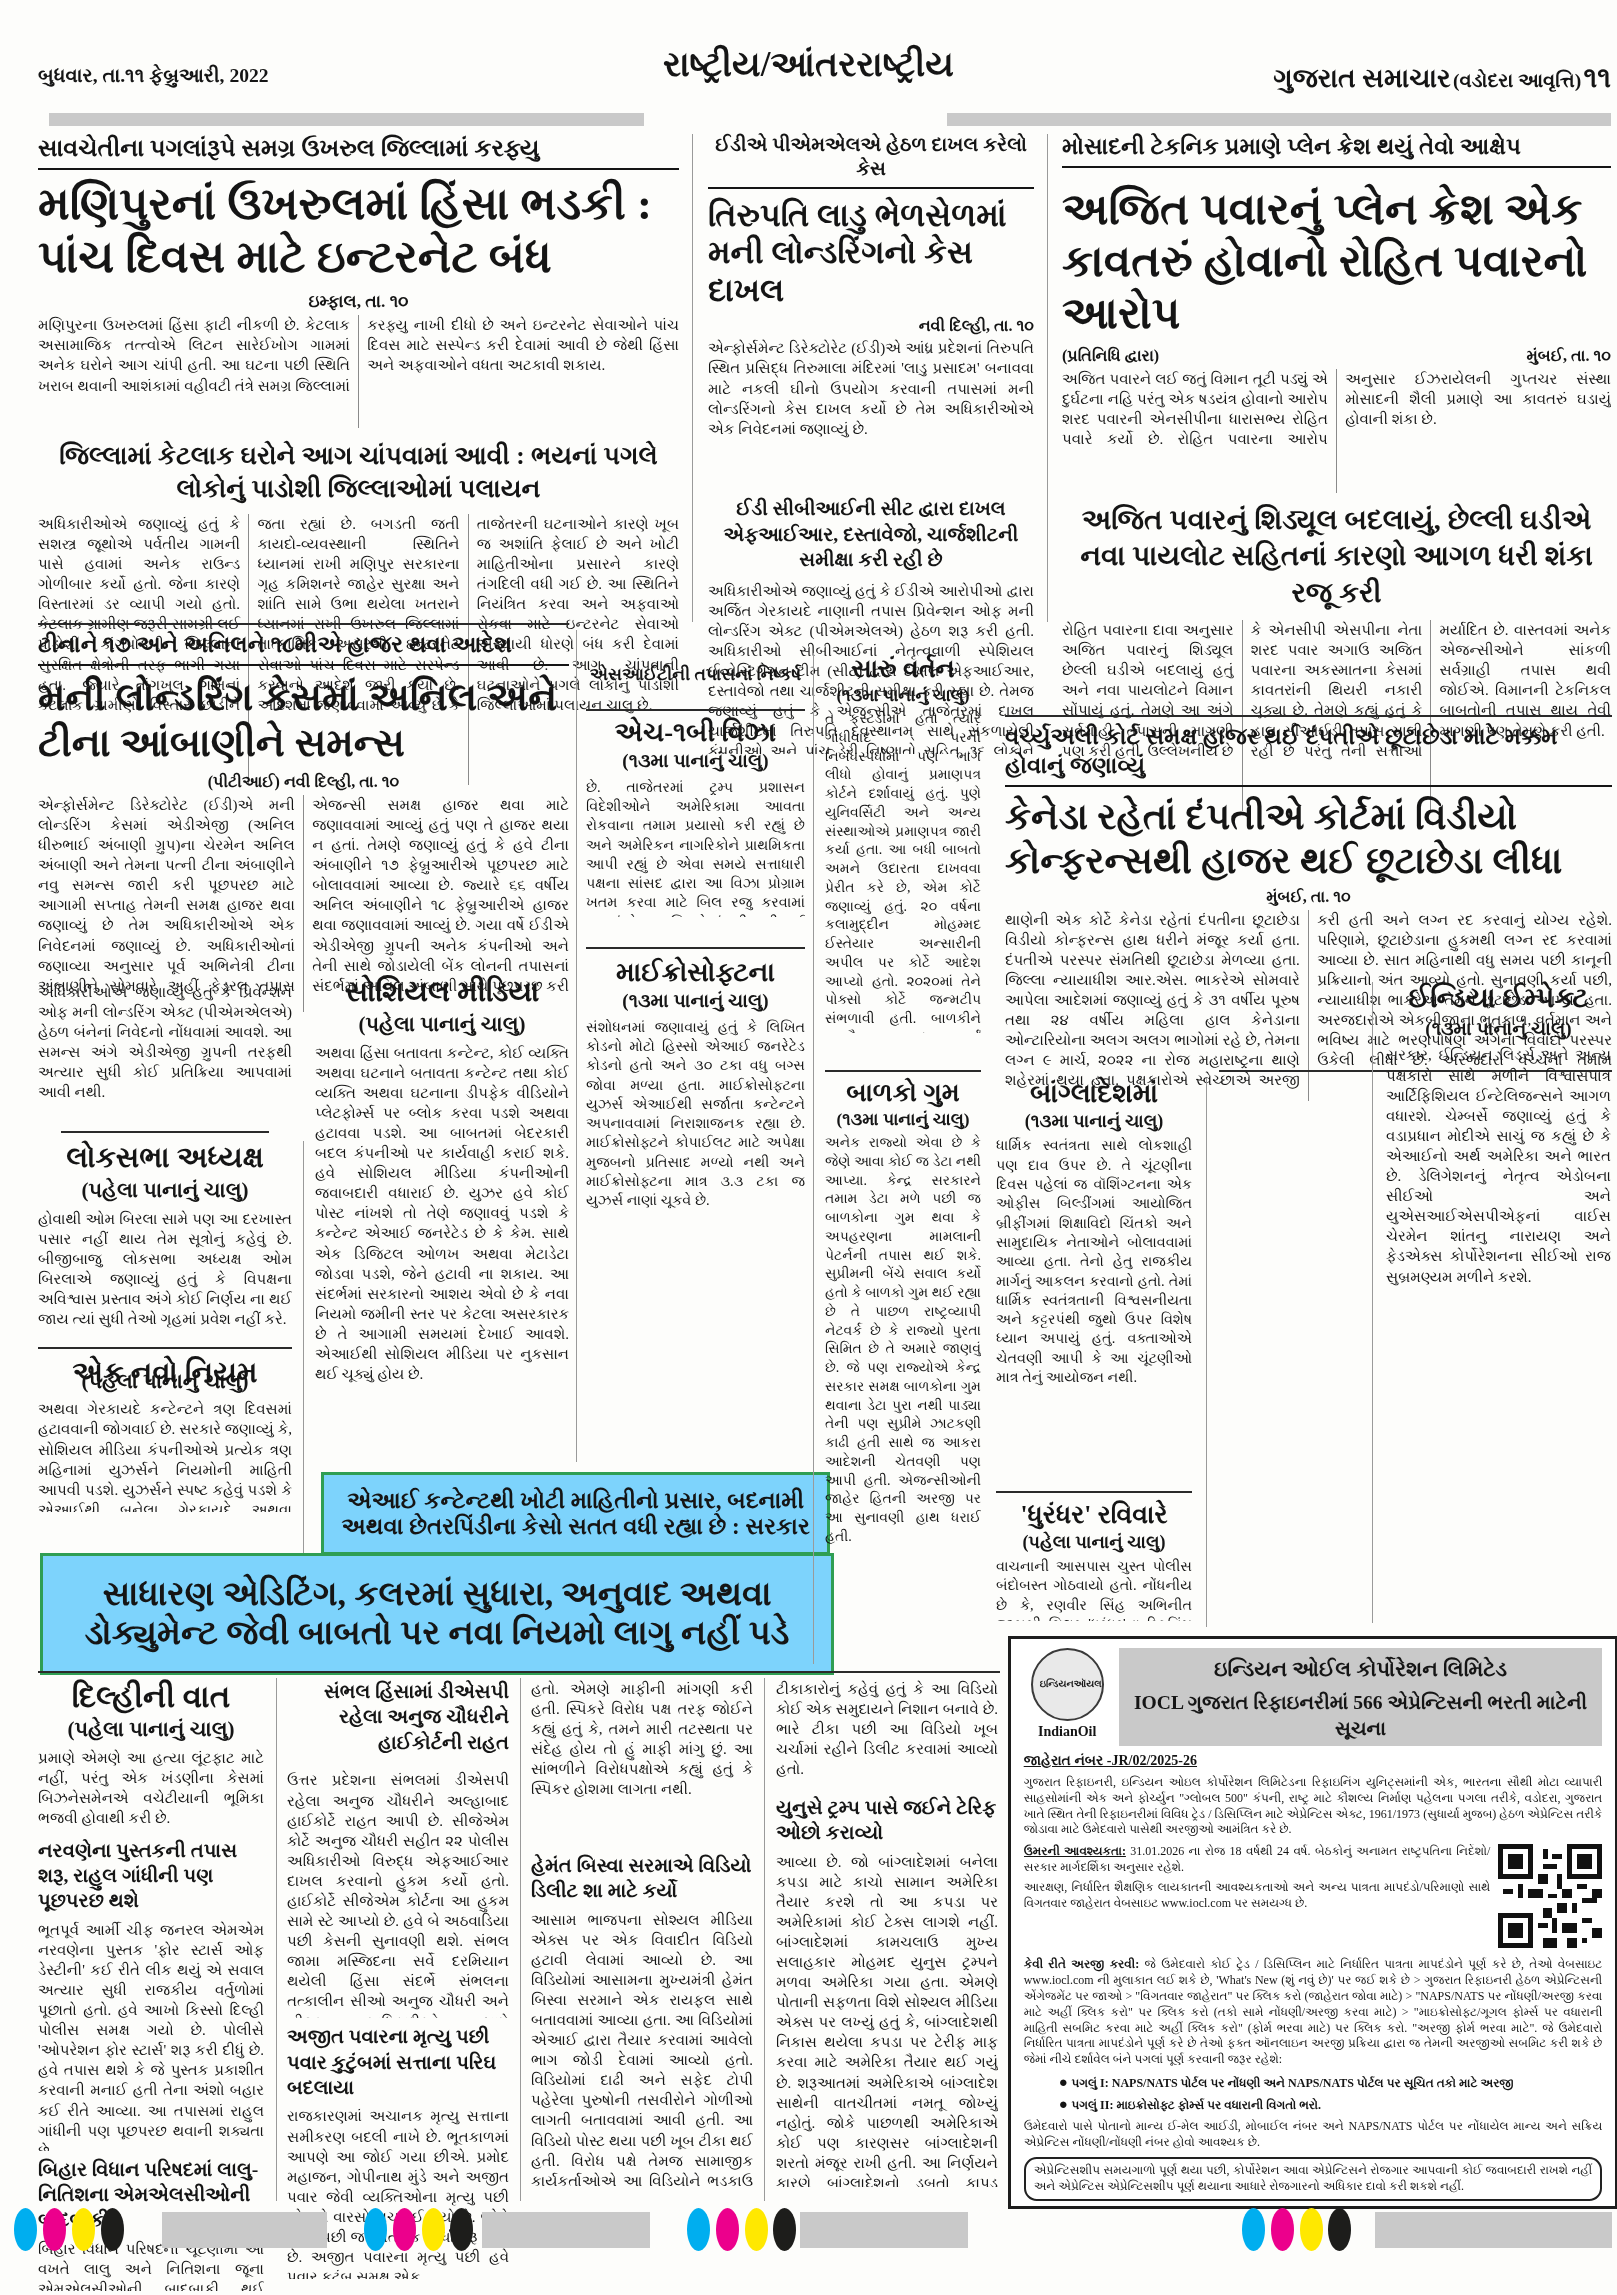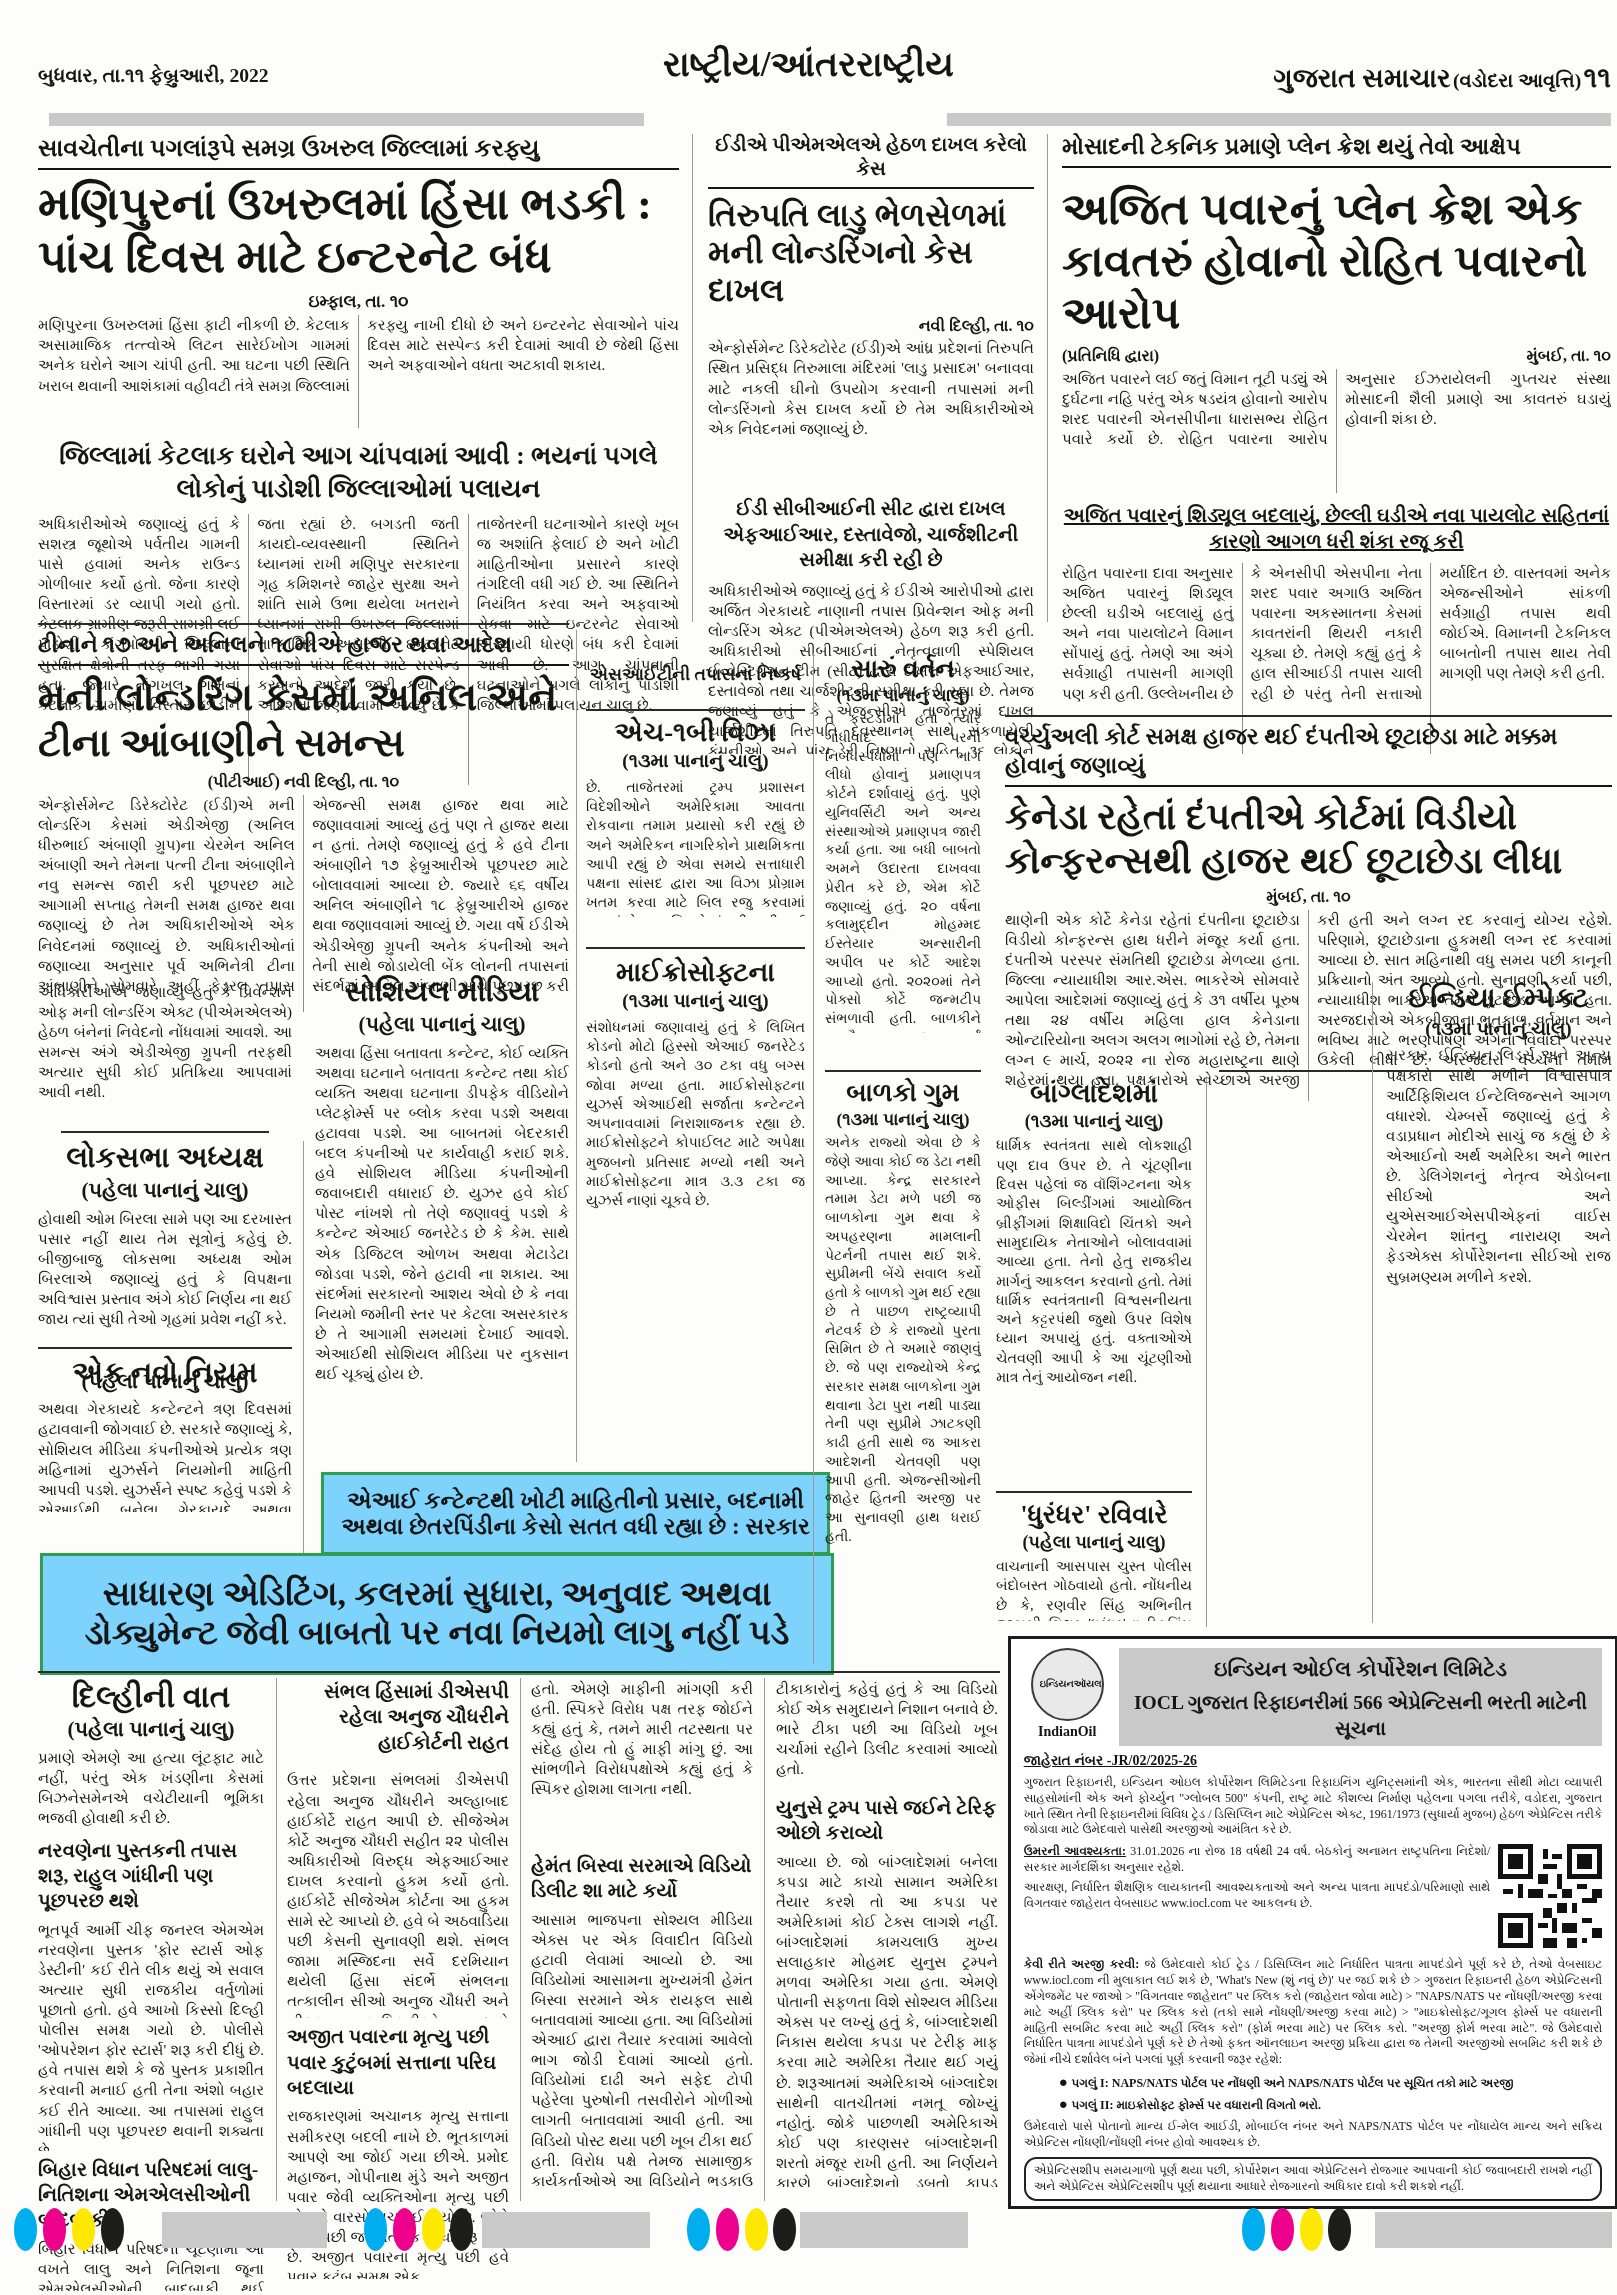--- a/index.html
+++ b/index.html
@@ -73,7 +73,7 @@
     <span class="dateline" style="font-size:16px;">મુંબઈ, તા. ૧૦</span>
   </div>
   <div class="bodytxt cols2" style="font-size:15px;height:124px;">અજિત પવારને લઈ જતું વિમાન તૂટી પડ્યું એ દુર્ઘટના નહિ પરંતુ એક ષડયંત્ર હોવાનો આરોપ શરદ પવારની એનસીપીના ધારાસભ્ય રોહિત પવારે કર્યો છે. રોહિત પવારના આરોપ અનુસાર ઈઝરાયેલની ગુપ્તચર સંસ્થા મોસાદની શૈલી પ્રમાણે આ કાવતરું ઘડાયું હોવાની શંકા છે.</div>
-  <div class="subhead" style="font-size:20px;margin:9.2px 0;text-decoration:underline;">અજિત પવારનું શિડ્યૂલ બદલાયું, છેલ્લી ઘડીએ નવા પાયલોટ સહિતનાં કારણો આગળ ધરી શંકા રજૂ કરી</div>
+  <div class="subhead" style="font-size:28px;margin:9.2px 0;">અજિત પવારનું શિડ્યૂલ બદલાયું, છેલ્લી ઘડીએ નવા પાયલોટ સહિતનાં કારણો આગળ ધરી શંકા રજૂ કરી</div>
   <div class="bodytxt cols3" style="font-size:15px;height:191px;">રોહિત પવારના દાવા અનુસાર અજિત પવારનું શિડ્યૂલ છેલ્લી ઘડીએ બદલાયું હતું અને નવા પાયલોટને વિમાન સોંપાયું હતું. તેમણે આ અંગે સર્વગ્રાહી તપાસની માગણી પણ કરી હતી. ઉલ્લેખનીય છે કે એનસીપી એસપીના નેતા શરદ પવાર અગાઉ અજિત પવારના અકસ્માતના કેસમાં કાવતરાંની થિયરી નકારી ચૂક્યા છે. તેમણે કહ્યું હતું કે હાલ સીઆઈડી તપાસ ચાલી રહી છે પરંતુ તેની સત્તાઓ મર્યાદિત છે. વાસ્તવમાં અનેક એજન્સીઓને સાંકળી સર્વગ્રાહી તપાસ થવી જોઈએ. વિમાનની ટેકનિકલ બાબતોની તપાસ થાય તેવી માગણી પણ તેમણે કરી હતી.</div>
 </div>
 

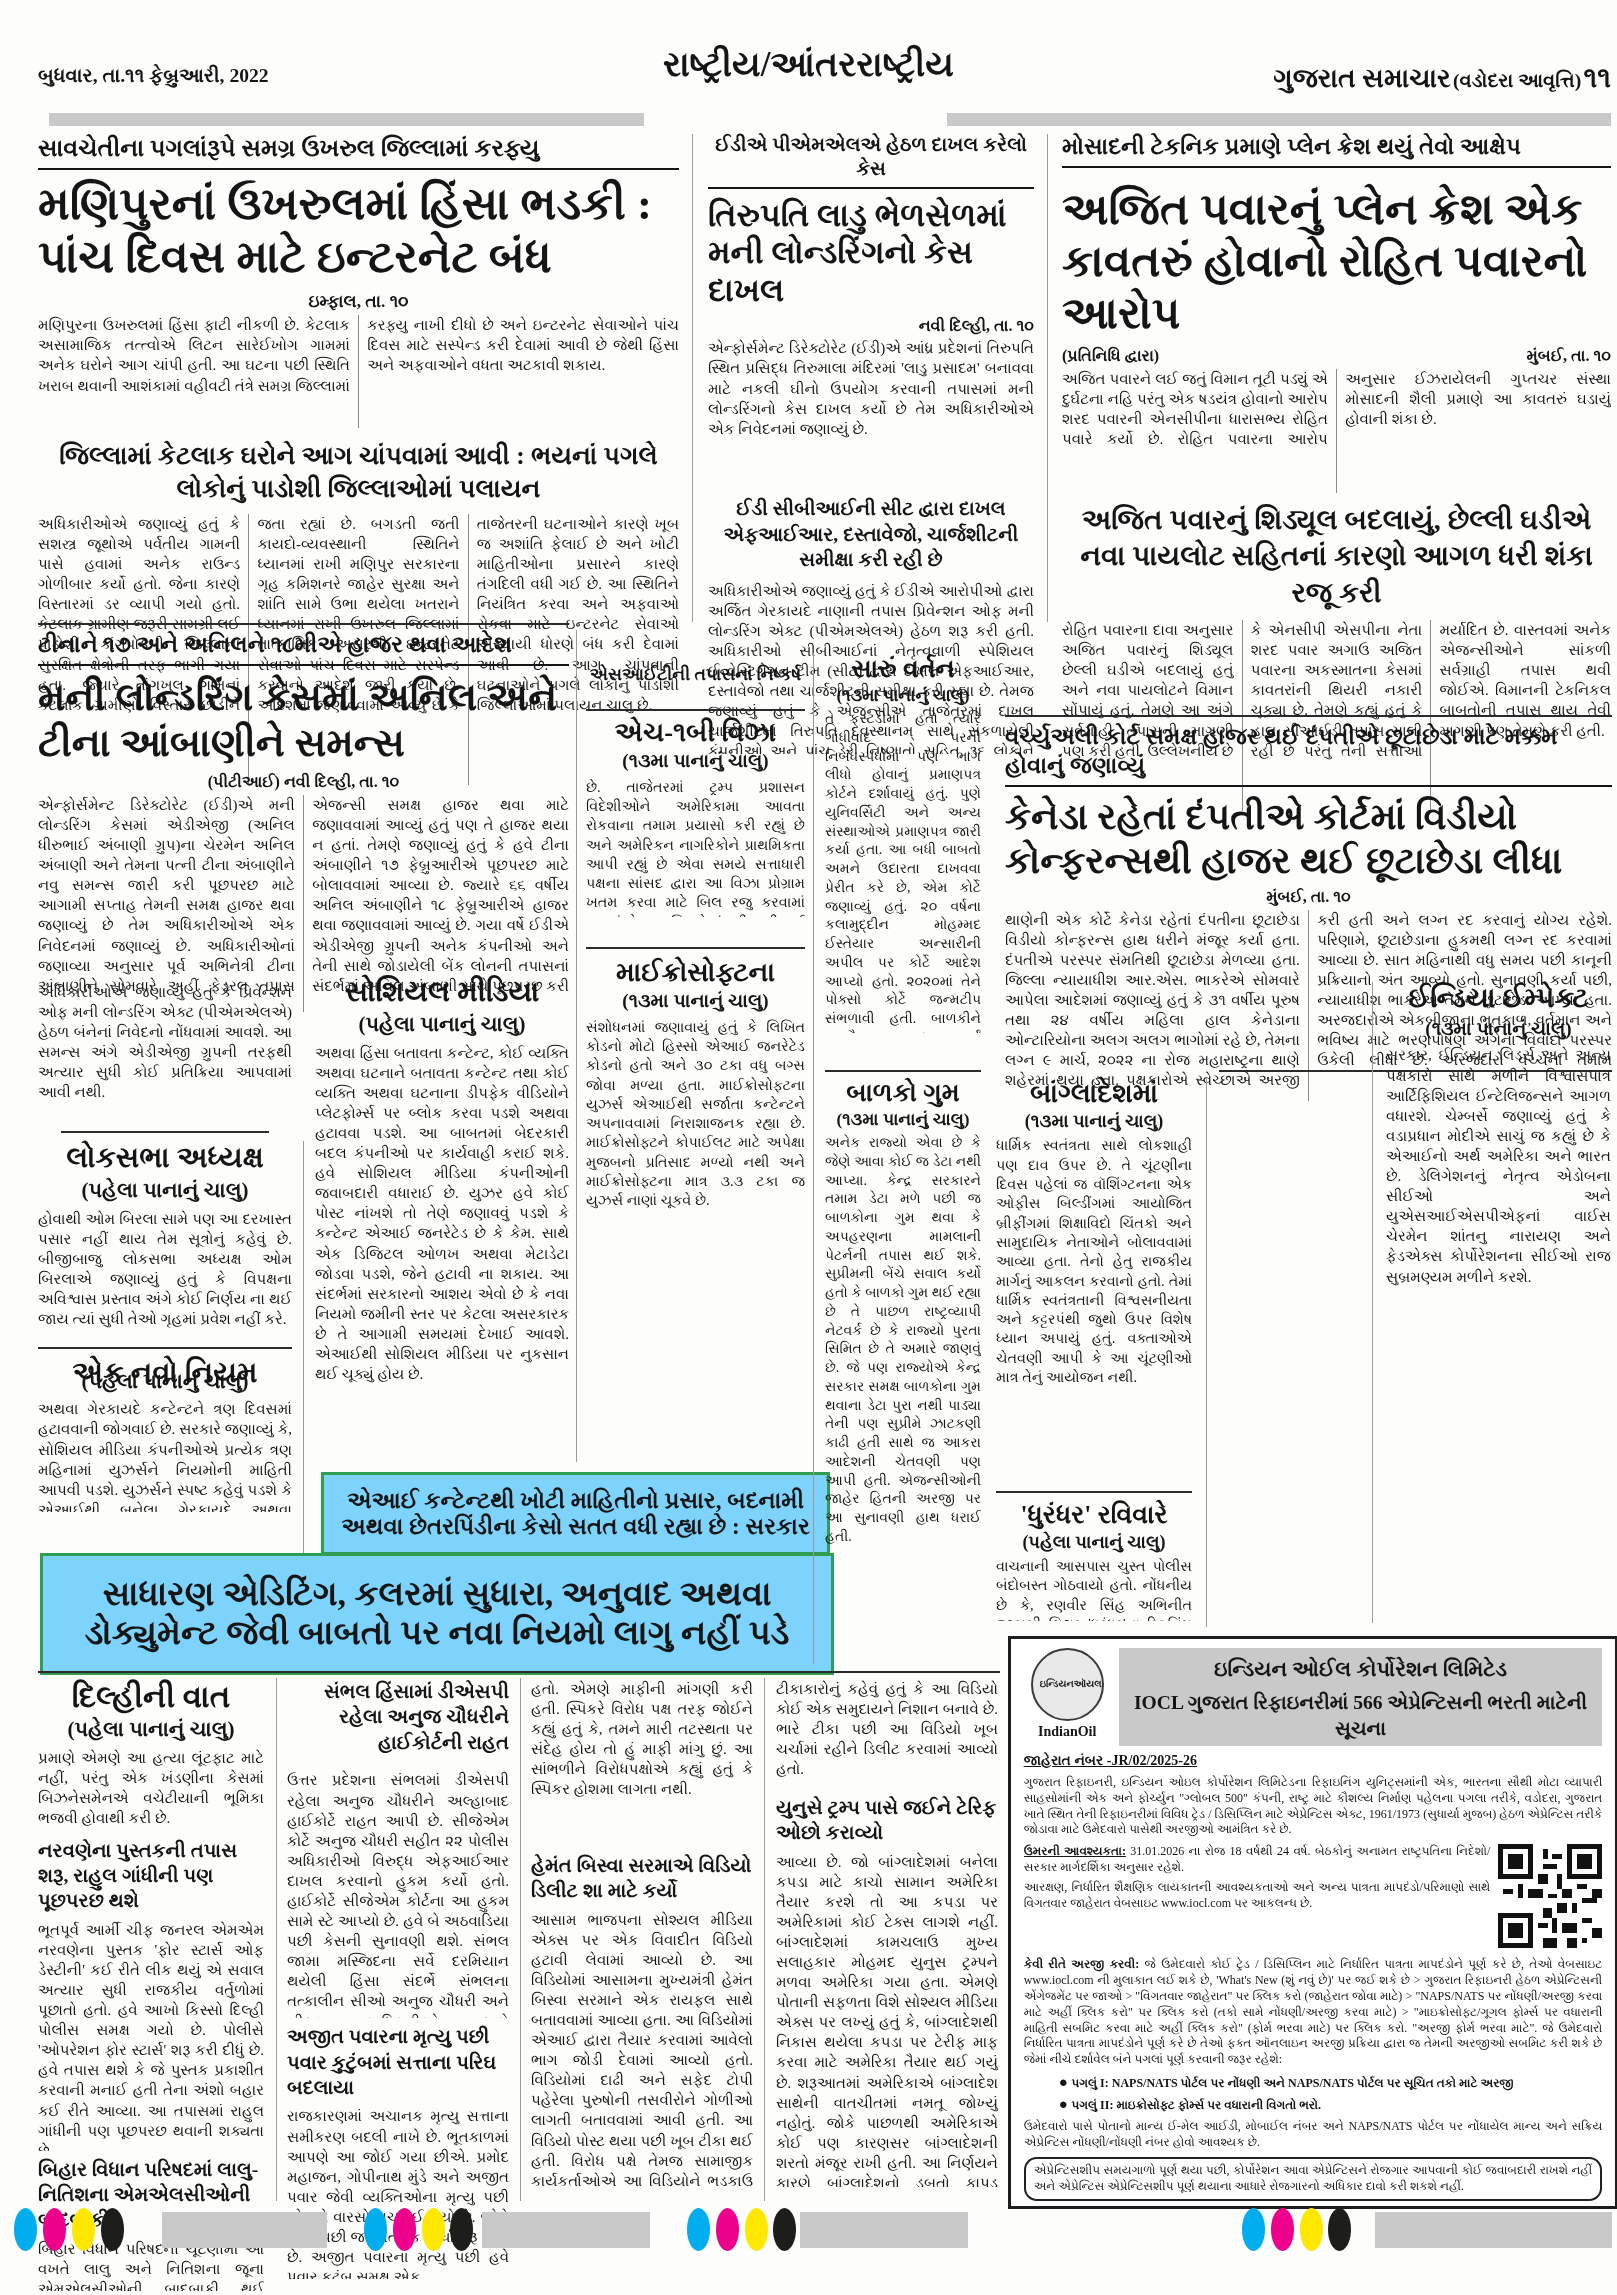--- a/index.html
+++ b/index.html
@@ -234,7 +234,7 @@
         <span style="font-weight:bold;text-decoration:underline;">ઉંમરની આવશ્યકતા:</span>
         <span>31.01.2026 ના રોજ 18 વર્ષથી 24 વર્ષ. બેઠકોનું અનામત રાષ્ટ્રપતિના નિર્દેશો/સરકાર માર્ગદર્શિકા અનુસાર રહેશે.</span>
       </div>
-      <div style="margin-top:4.6px;">આરક્ષણ, નિર્ધારિત શૈક્ષણિક લાયકાતની આવશ્યકતાઓ અને અન્ય પાત્રતા માપદંડો/પરિમાણો સાથે વિગતવાર જાહેરાત વેબસાઇટ www.iocl.com પર આકલન્ધ છે.</div>
+      <div style="margin-top:4.6px;">આરક્ષણ, નિર્ધારિત શૈક્ષણિક લાયકાતની આવશ્યકતાઓ અને અન્ય પાત્રતા માપદંડો/પરિમાણો સાથે વિગતવાર જાહેરાત વેબસાઇટ www.iocl.com પર સમયગ્ધ છે.</div>
     </div>
     <div style="margin-top:4.6px;">
       <span style="font-weight:bold;">કેવી રીતે અરજી કરવી:</span>

